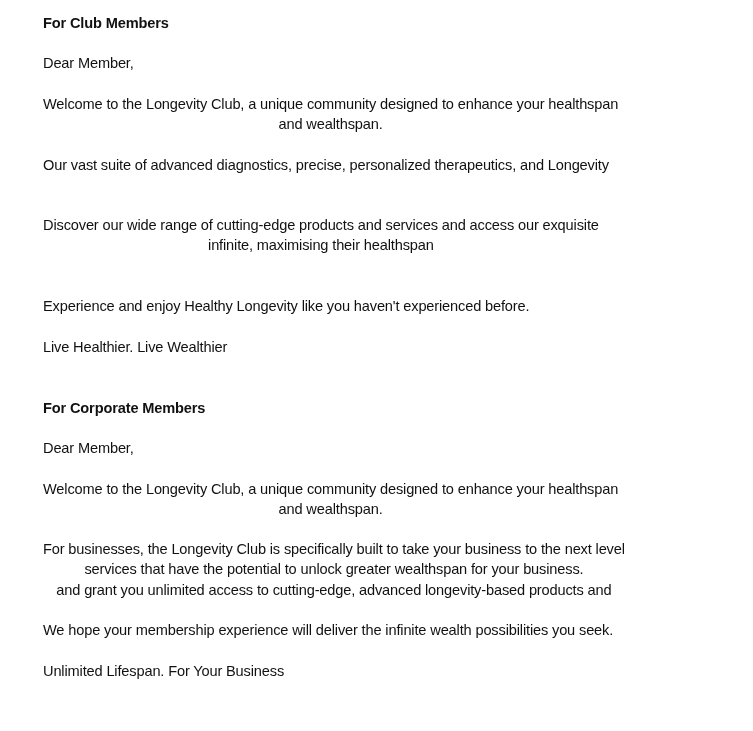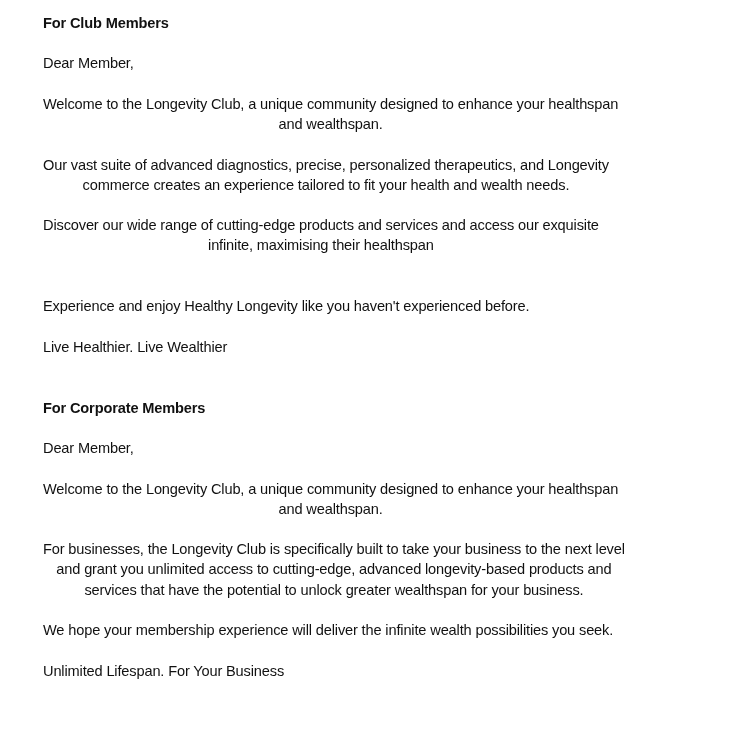--- a/index.html
+++ b/index.html
@@ -28,7 +28,6 @@
     </p>
     <p class="blk" style="top:155px">
       <span class="line">Our vast suite of advanced diagnostics, precise, personalized therapeutics, and Longevity</span>
-      <span class="line">commerce creates an experience tailored to fit your health and wealth needs.</span>
     </p>
     <p class="blk" style="top:215px">
       <span class="line">Discover our wide range of cutting-edge products and services and access our exquisite</span>

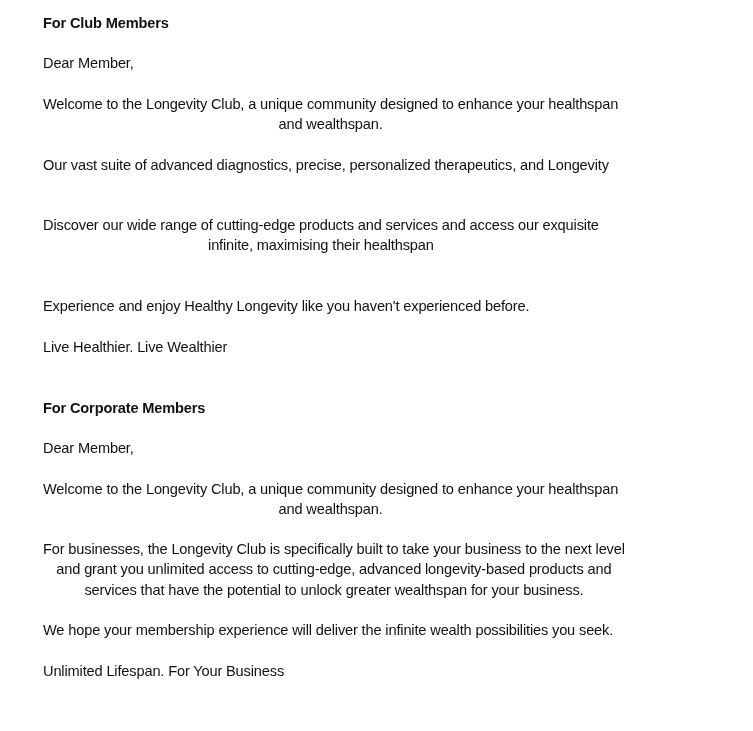--- a/index.html
+++ b/index.html
@@ -46,8 +46,8 @@
     </p>
     <p class="blk" style="top:539px">
       <span class="line">For businesses, the Longevity Club is specifically built to take your business to the next level</span>
+      <span class="line">services that have the potential to unlock greater wealthspan for your business.</span>
       <span class="line">and grant you unlimited access to cutting-edge, advanced longevity-based products and</span>
-      <span class="line">services that have the potential to unlock greater wealthspan for your business.</span>
     </p>
     <p class="blk" style="top:620px">We hope your membership experience will deliver the infinite wealth possibilities you seek.</p>
     <p class="blk" style="top:661px">Unlimited Lifespan. For Your Business</p>

